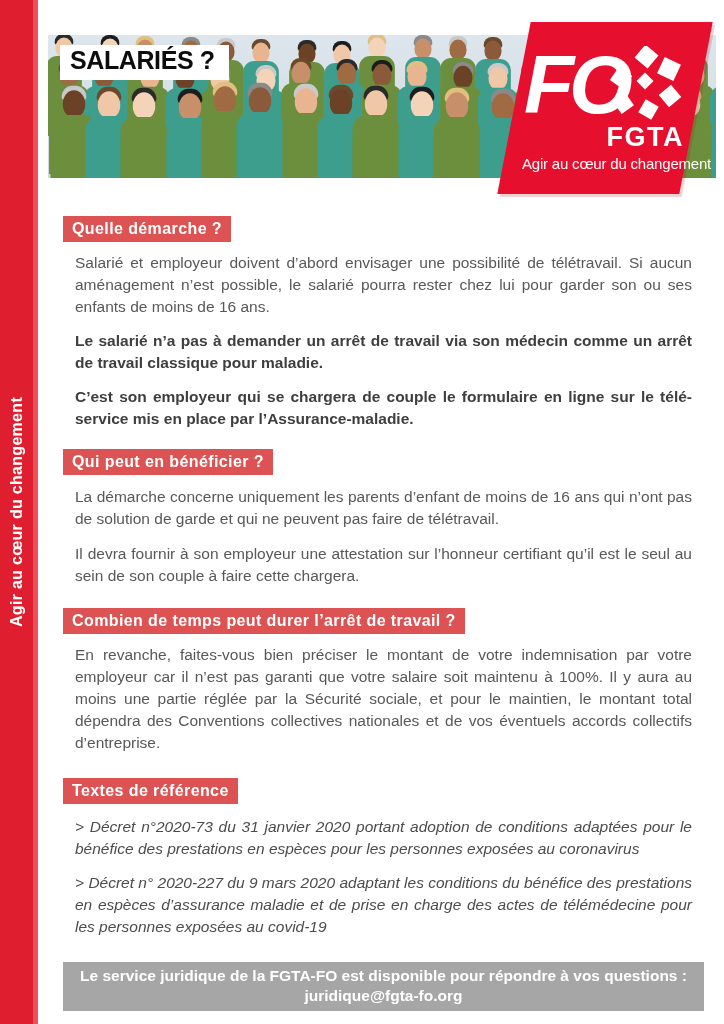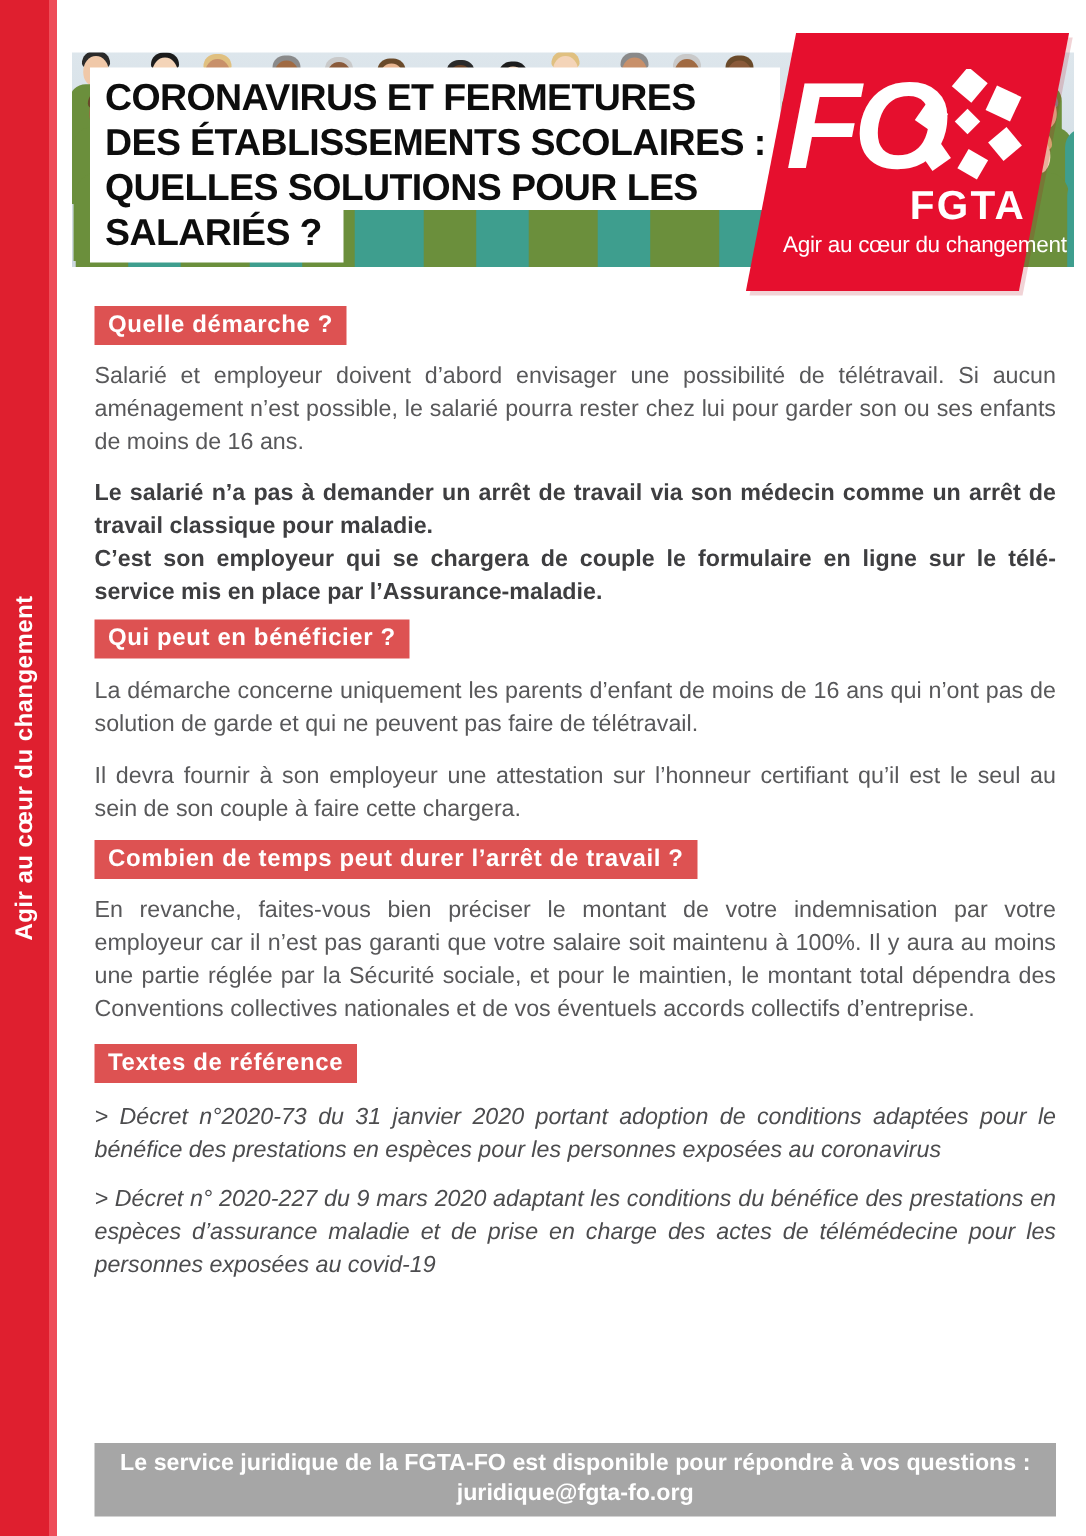--- a/index.html
+++ b/index.html
@@ -342,11 +342,6 @@
   </div>
 
 <div class="title-block">
-  <div class="title-box">
-    <div class="title-line">CORONAVIRUS ET FERMETURES</div>
-    <div class="title-line">DES ÉTABLISSEMENTS SCOLAIRES :</div>
-    <div class="title-line">QUELLES SOLUTIONS POUR LES</div>
-  </div>
   <div class="title-line title-tail">SALARIÉS ?</div>
 </div>
 

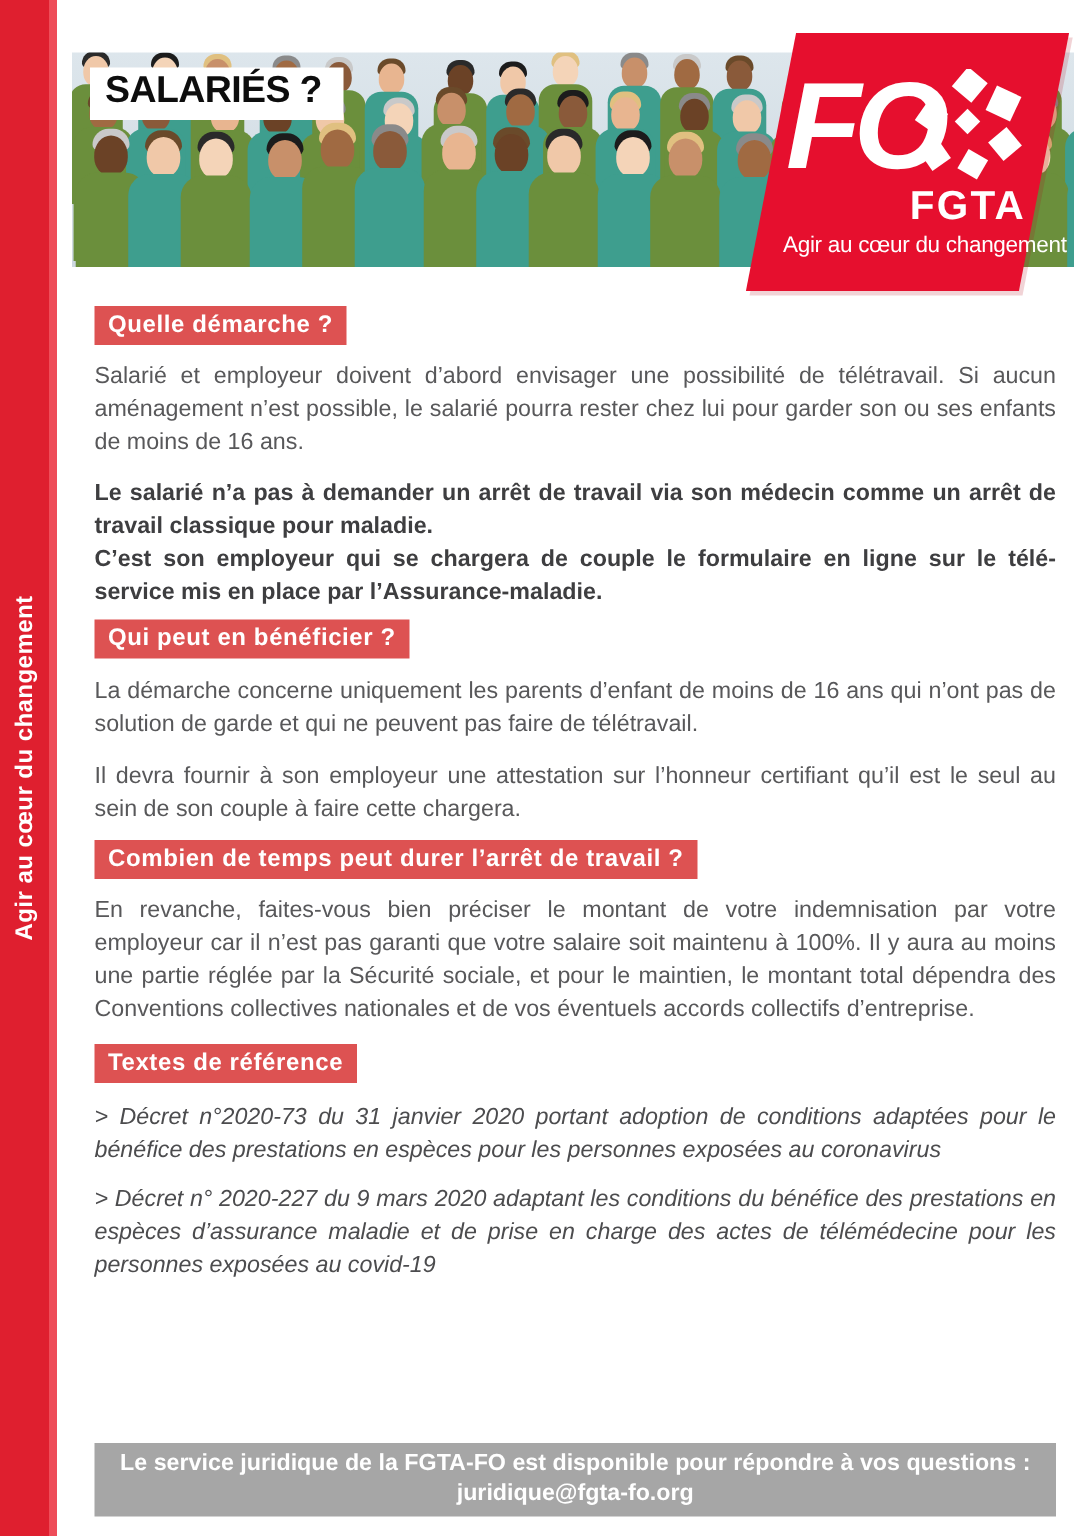--- a/index.html
+++ b/index.html
@@ -366,7 +366,7 @@
 
 <div class="content">
 
-  <div class="badge" style="margin-top:4px;">Quelle démarche ?</div>
+  <div class="badge" style="margin-top:16px;">Quelle démarche ?</div>
   <p class="p" style="margin-top:10px;">Salarié et employeur doivent d’abord envisager une possibilité de télétravail. Si aucun aménagement n’est possible, le salarié pourra rester chez lui pour garder son ou ses enfants de moins de 16 ans.</p>
   <p class="p bold" style="margin-top:12px;">Le salarié n’a pas à demander un arrêt de travail via son médecin comme un arrêt de travail classique pour maladie.</p>
   <p class="p bold" style="margin-top:0;">C’est son employeur qui se chargera de couple le formulaire en ligne sur le télé-service mis en place par l’Assurance-maladie.</p>

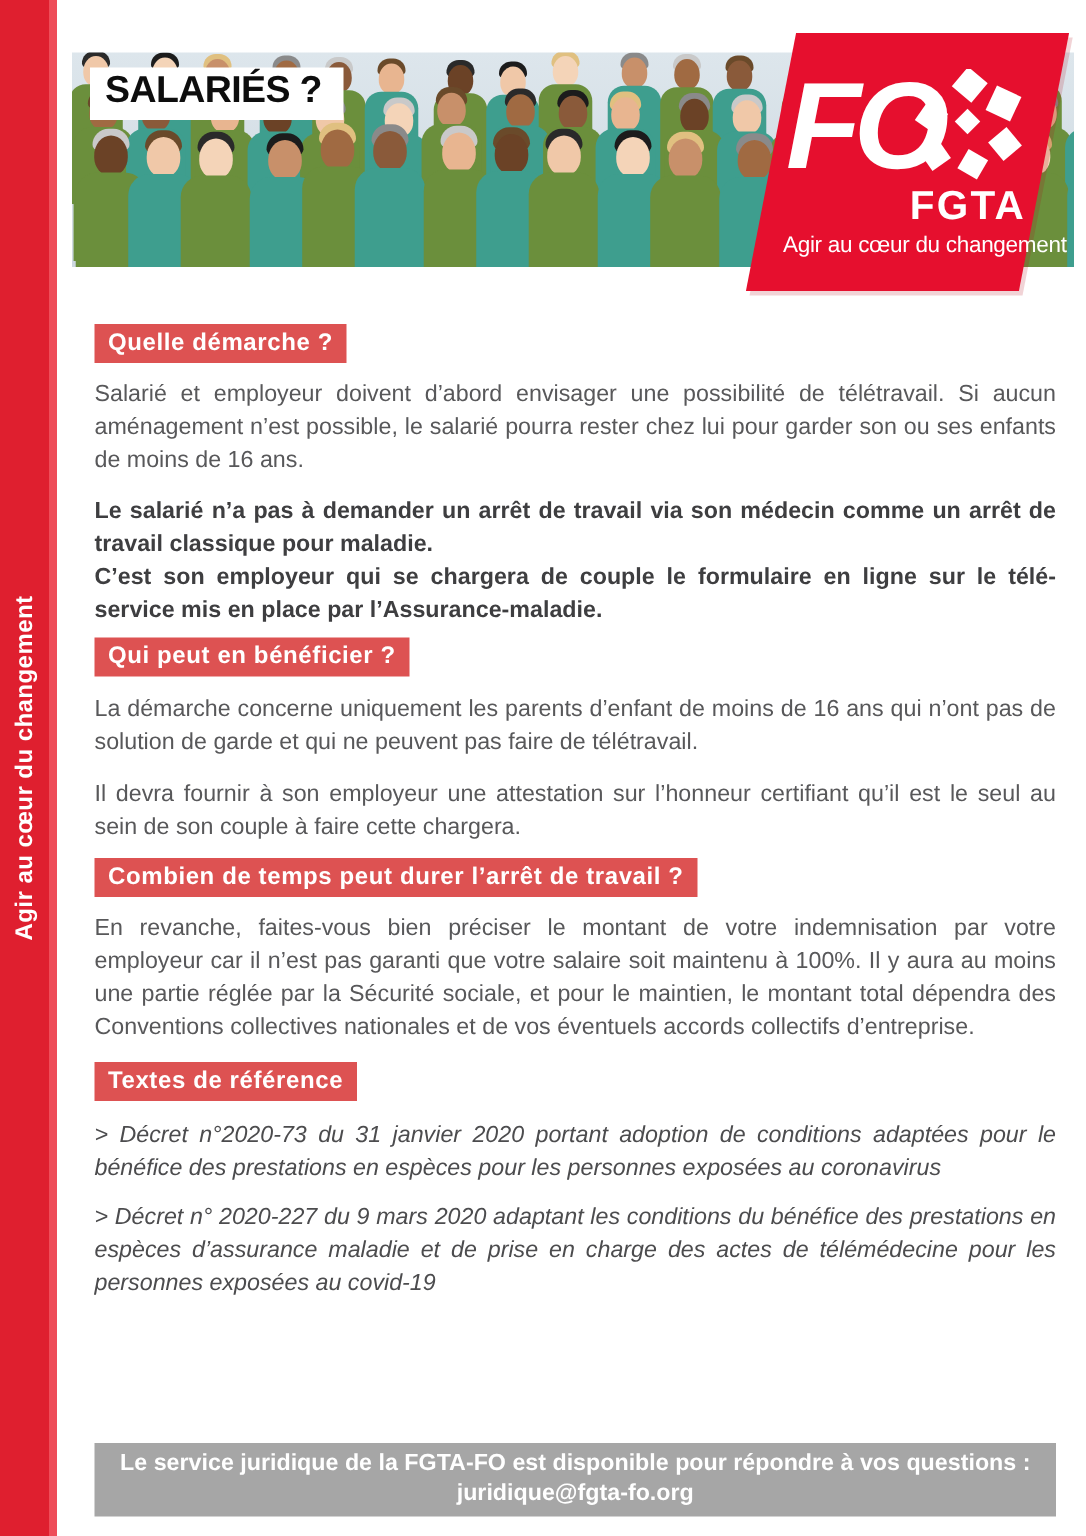--- a/index.html
+++ b/index.html
@@ -60,7 +60,7 @@
     display:inline-block;background:#dd5252;color:#ffffff;
     font-weight:bold;font-size:16px;line-height:26px;padding:0 9px;letter-spacing:.4px;
   }
-  .p{color:#58585a;font-size:15.5px;line-height:22px;text-align:justify;margin:0;}
+  .p{color:#58585a;font-size:15.5px;line-height:22px;text-align:justify;margin:12px;}
   .p.bold{color:#3e3e40;font-weight:bold;}
   .p.italic{font-style:italic;color:#4c4c4e;}
   

